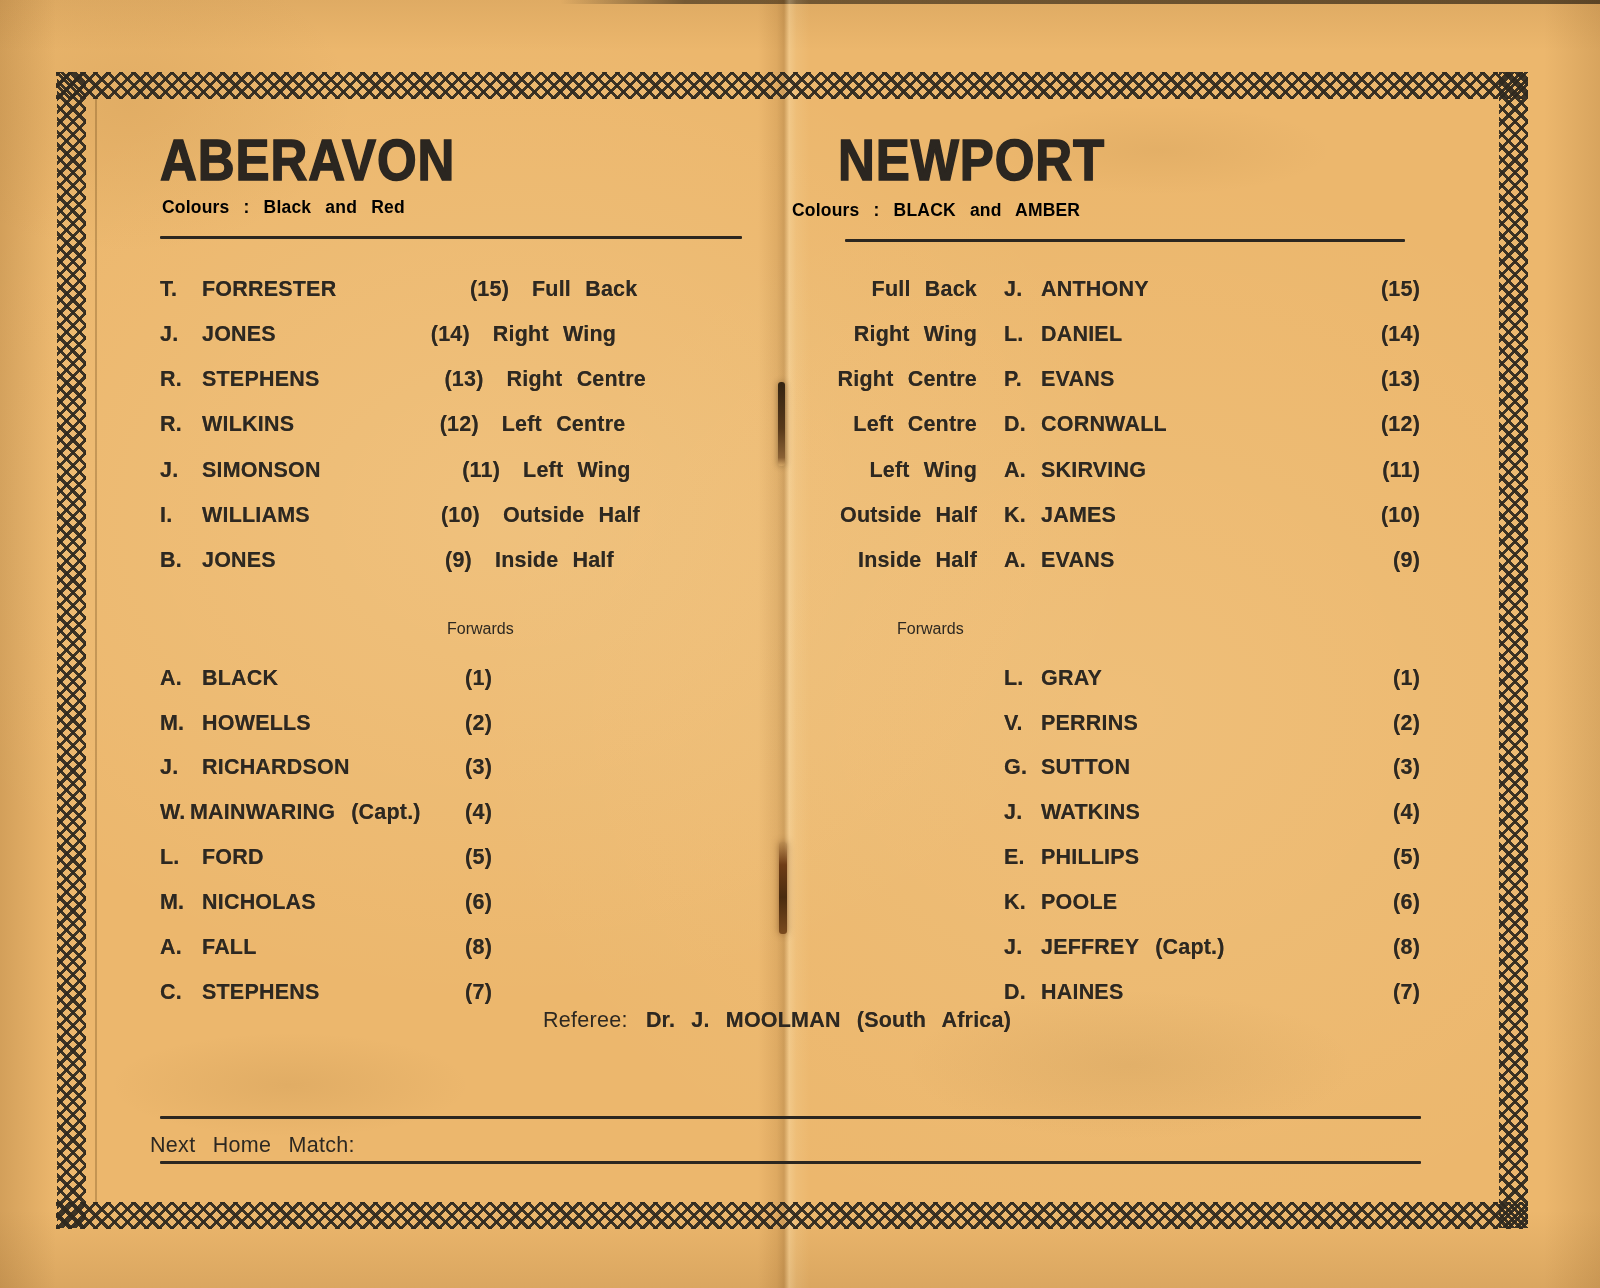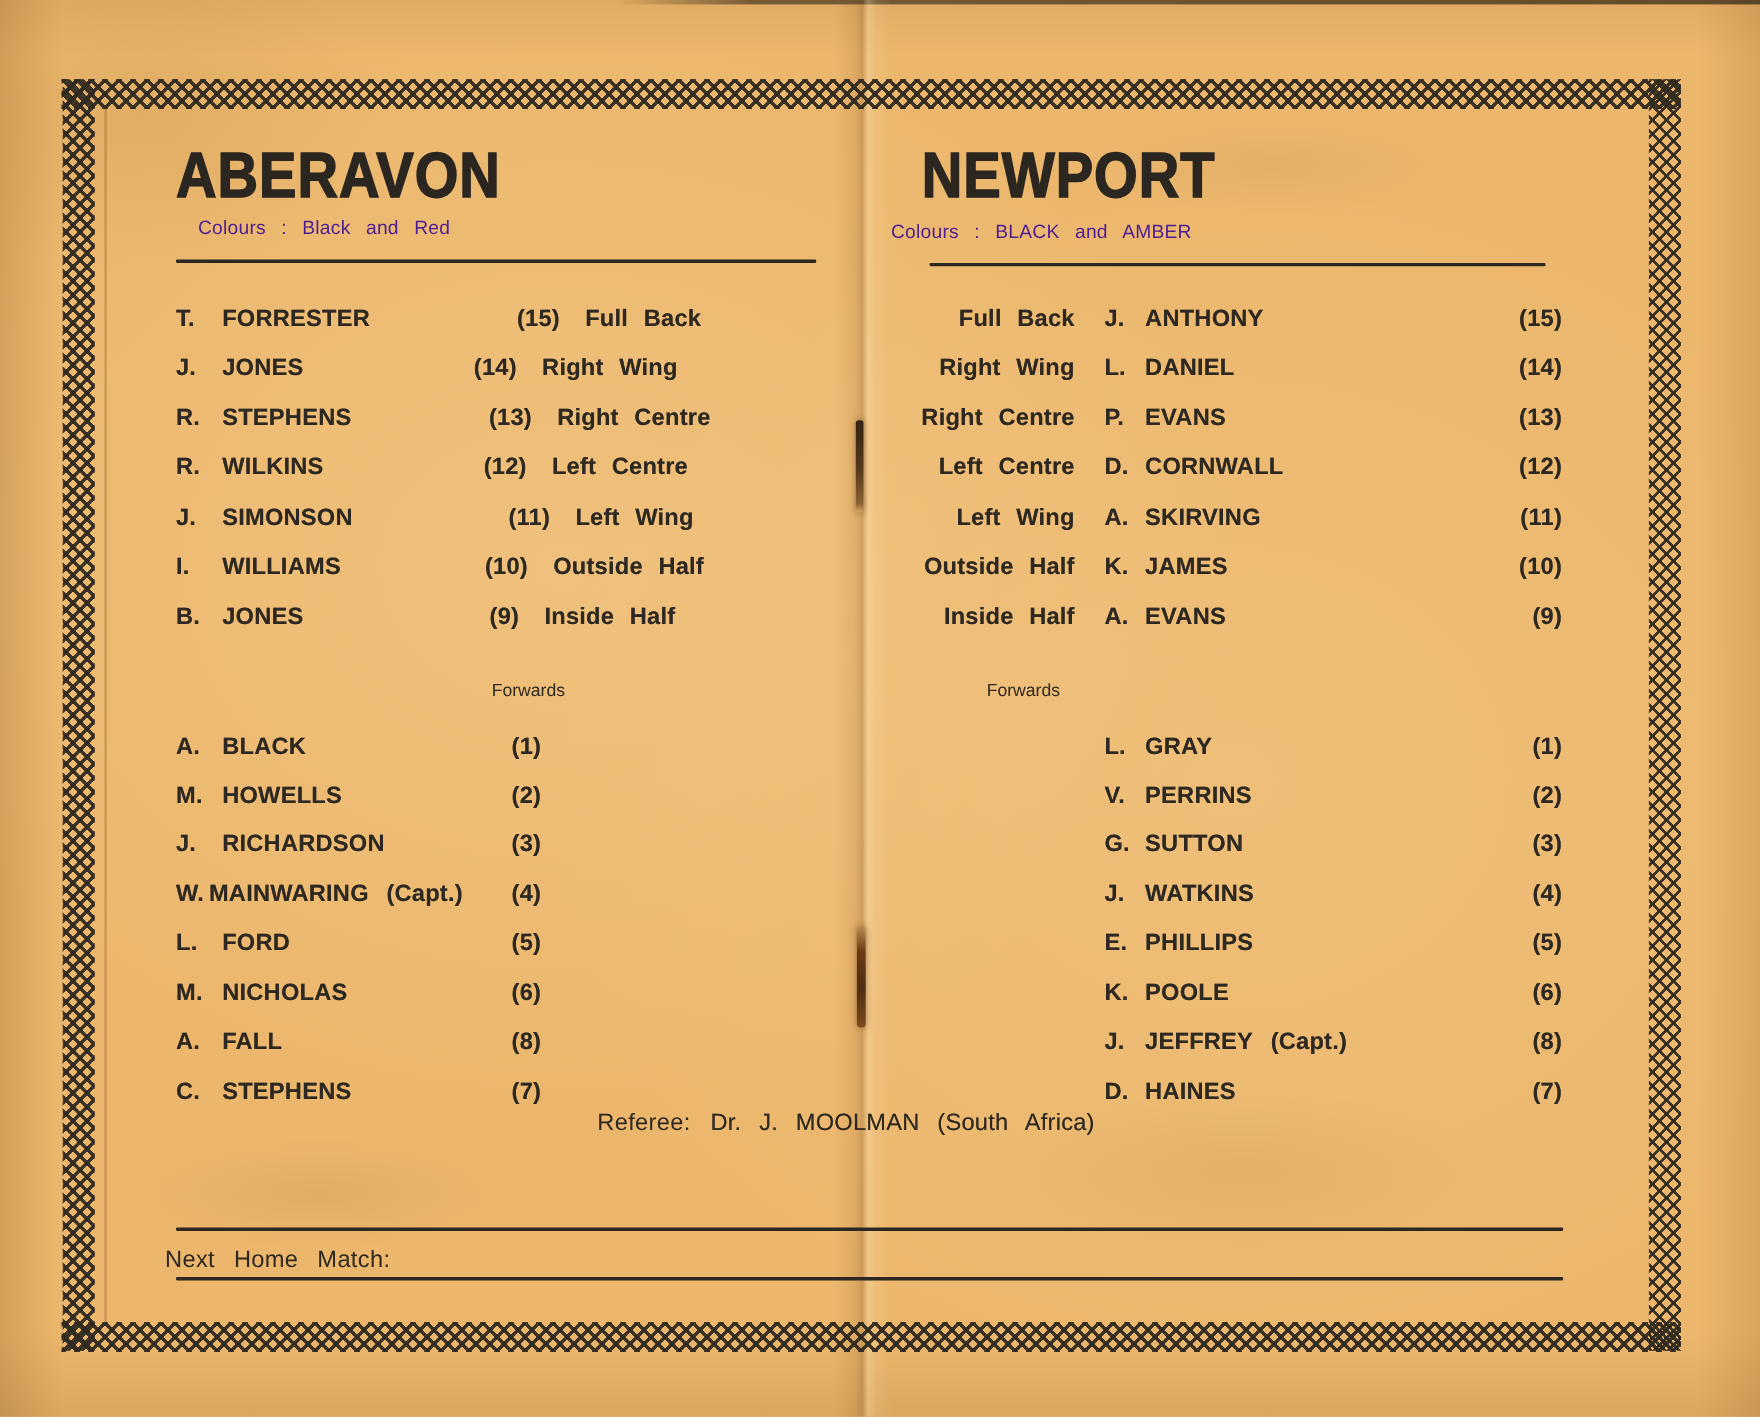--- a/index.html
+++ b/index.html
@@ -73,8 +73,8 @@
     text-shadow:0 0 1px rgba(43,38,32,.55);
   }
   .colours-line{
-    position:absolute;font-size:17.5px;font-weight:normal;
-    color:#4c1d95;word-spacing:9px;letter-spacing:.2px;margin-left:18px;
+    position:absolute;font-size:17.5px;font-weight:bold;
+    color:#000000;word-spacing:9px;letter-spacing:.2px;
   }
   .colours-line .val{margin-left:14px;}
   .rule{position:absolute;height:2.6px;background:#2c2720;border-radius:1px;}

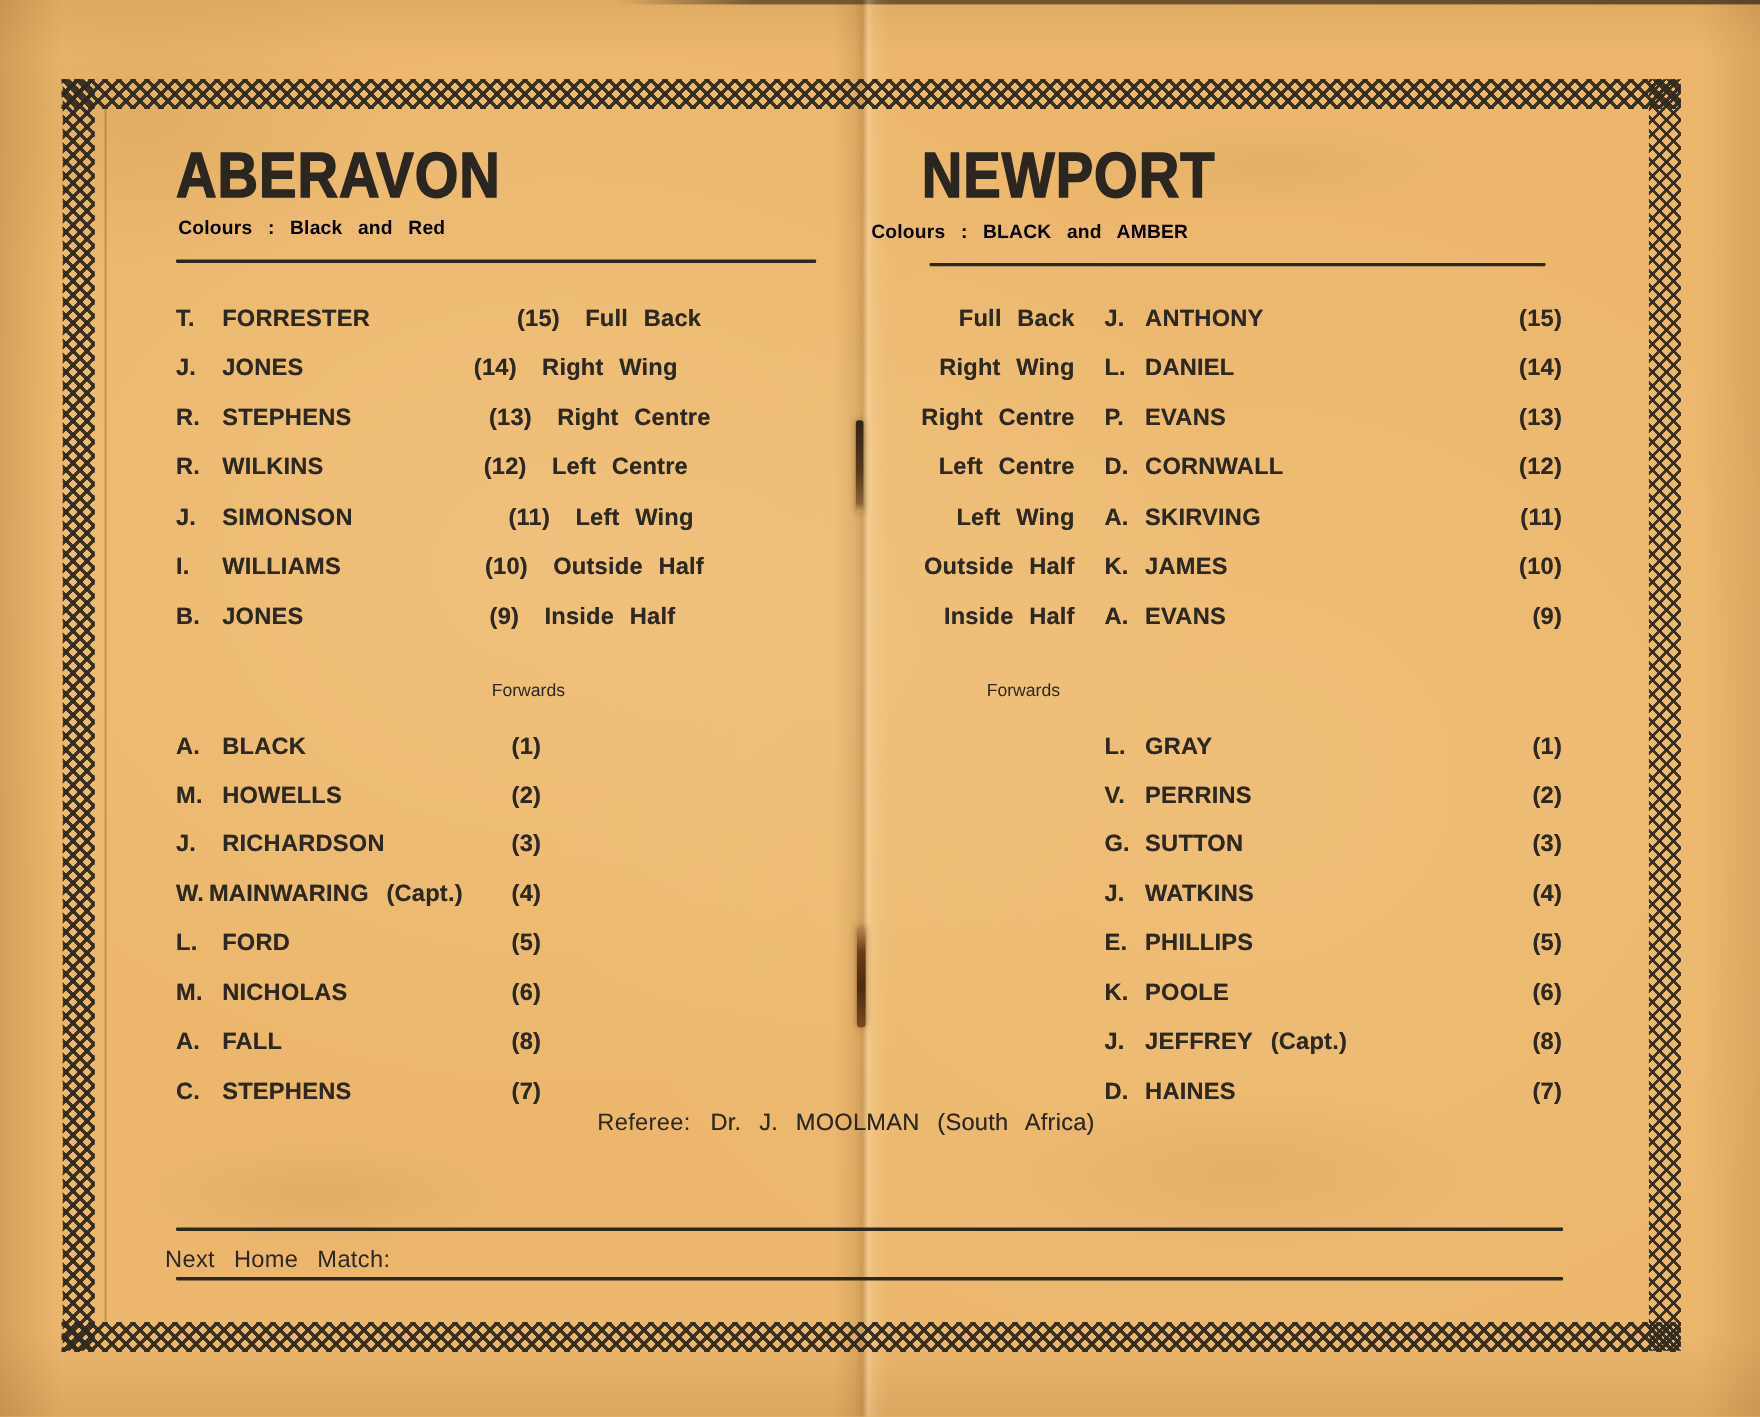--- a/index.html
+++ b/index.html
@@ -97,7 +97,7 @@
   .forwards-label{position:absolute;font-size:16px;font-weight:normal;color:#2d2821;}
   .footer-line{position:absolute;display:flex;align-items:center;font-size:21.5px;color:#2d2821;}
   .footer-line .label{font-weight:normal;word-spacing:11px;letter-spacing:.3px;}
-  .footer-line .value{font-weight:normal;margin-left:18px;word-spacing:10px;letter-spacing:.2px;
+  .footer-line .value{font-weight:bold;margin-left:18px;word-spacing:10px;letter-spacing:.2px;
     text-shadow:0 0 .5px rgba(45,40,33,.6);}
 </style>
 </head>

